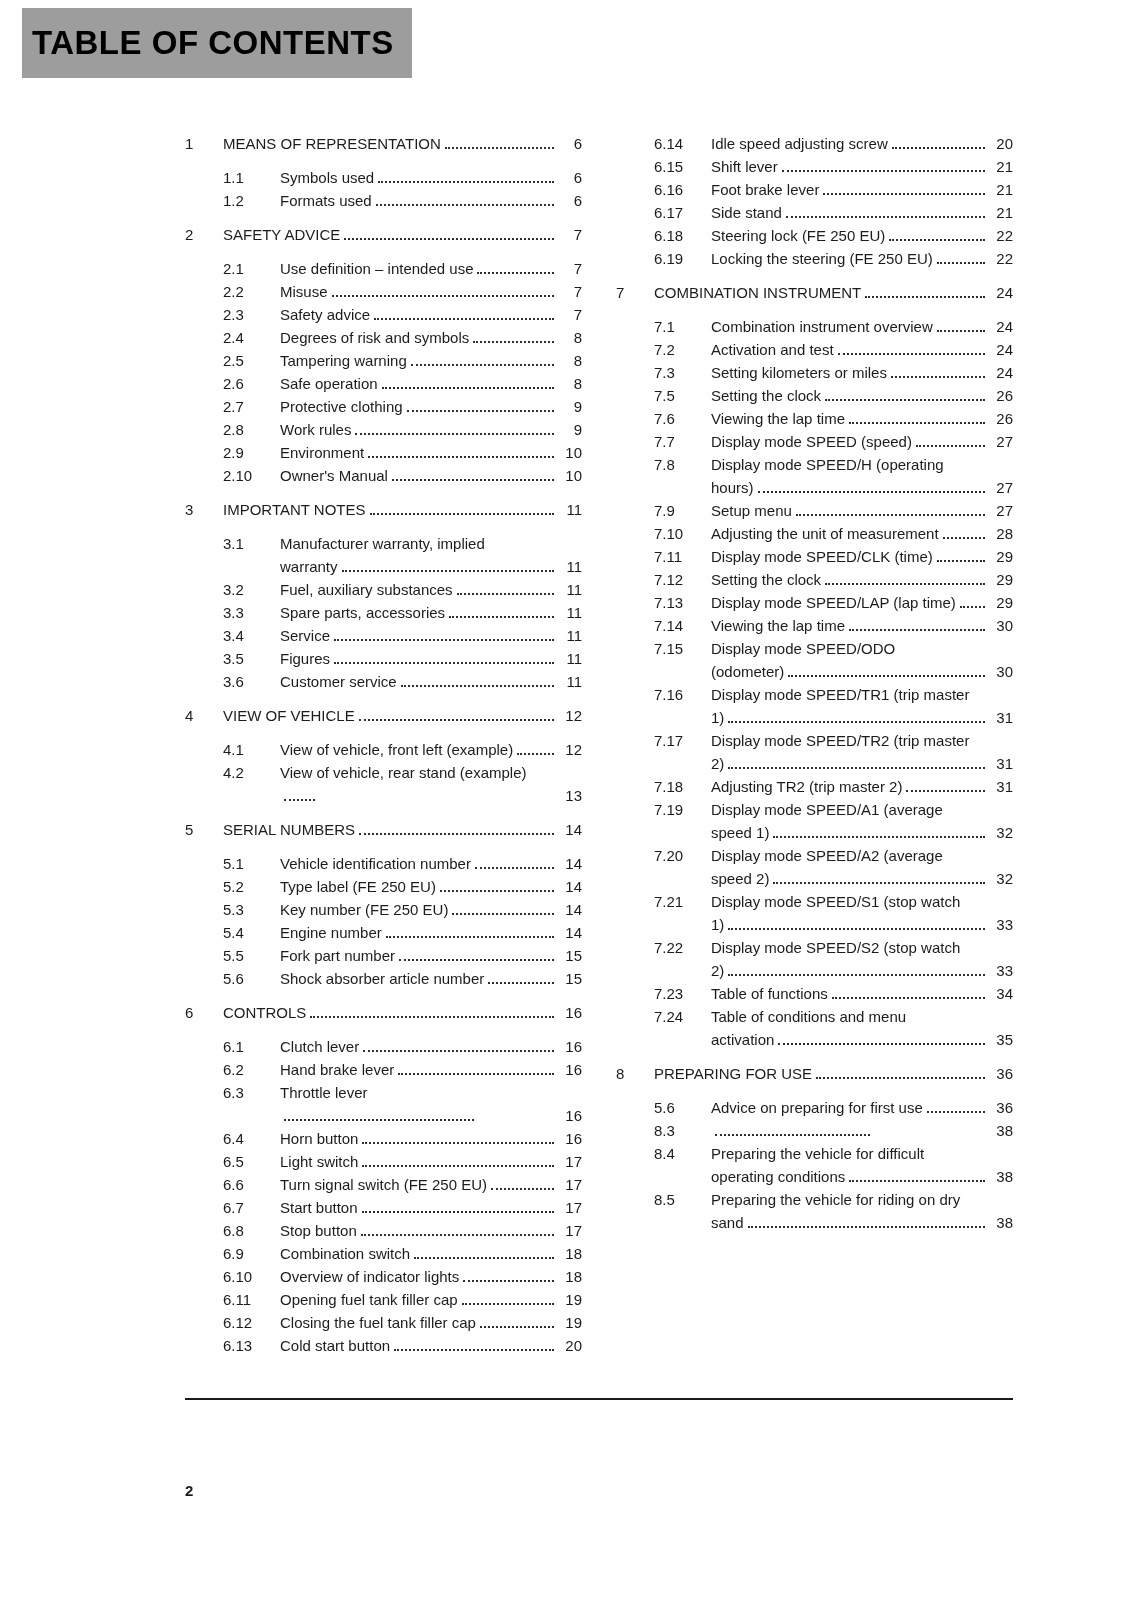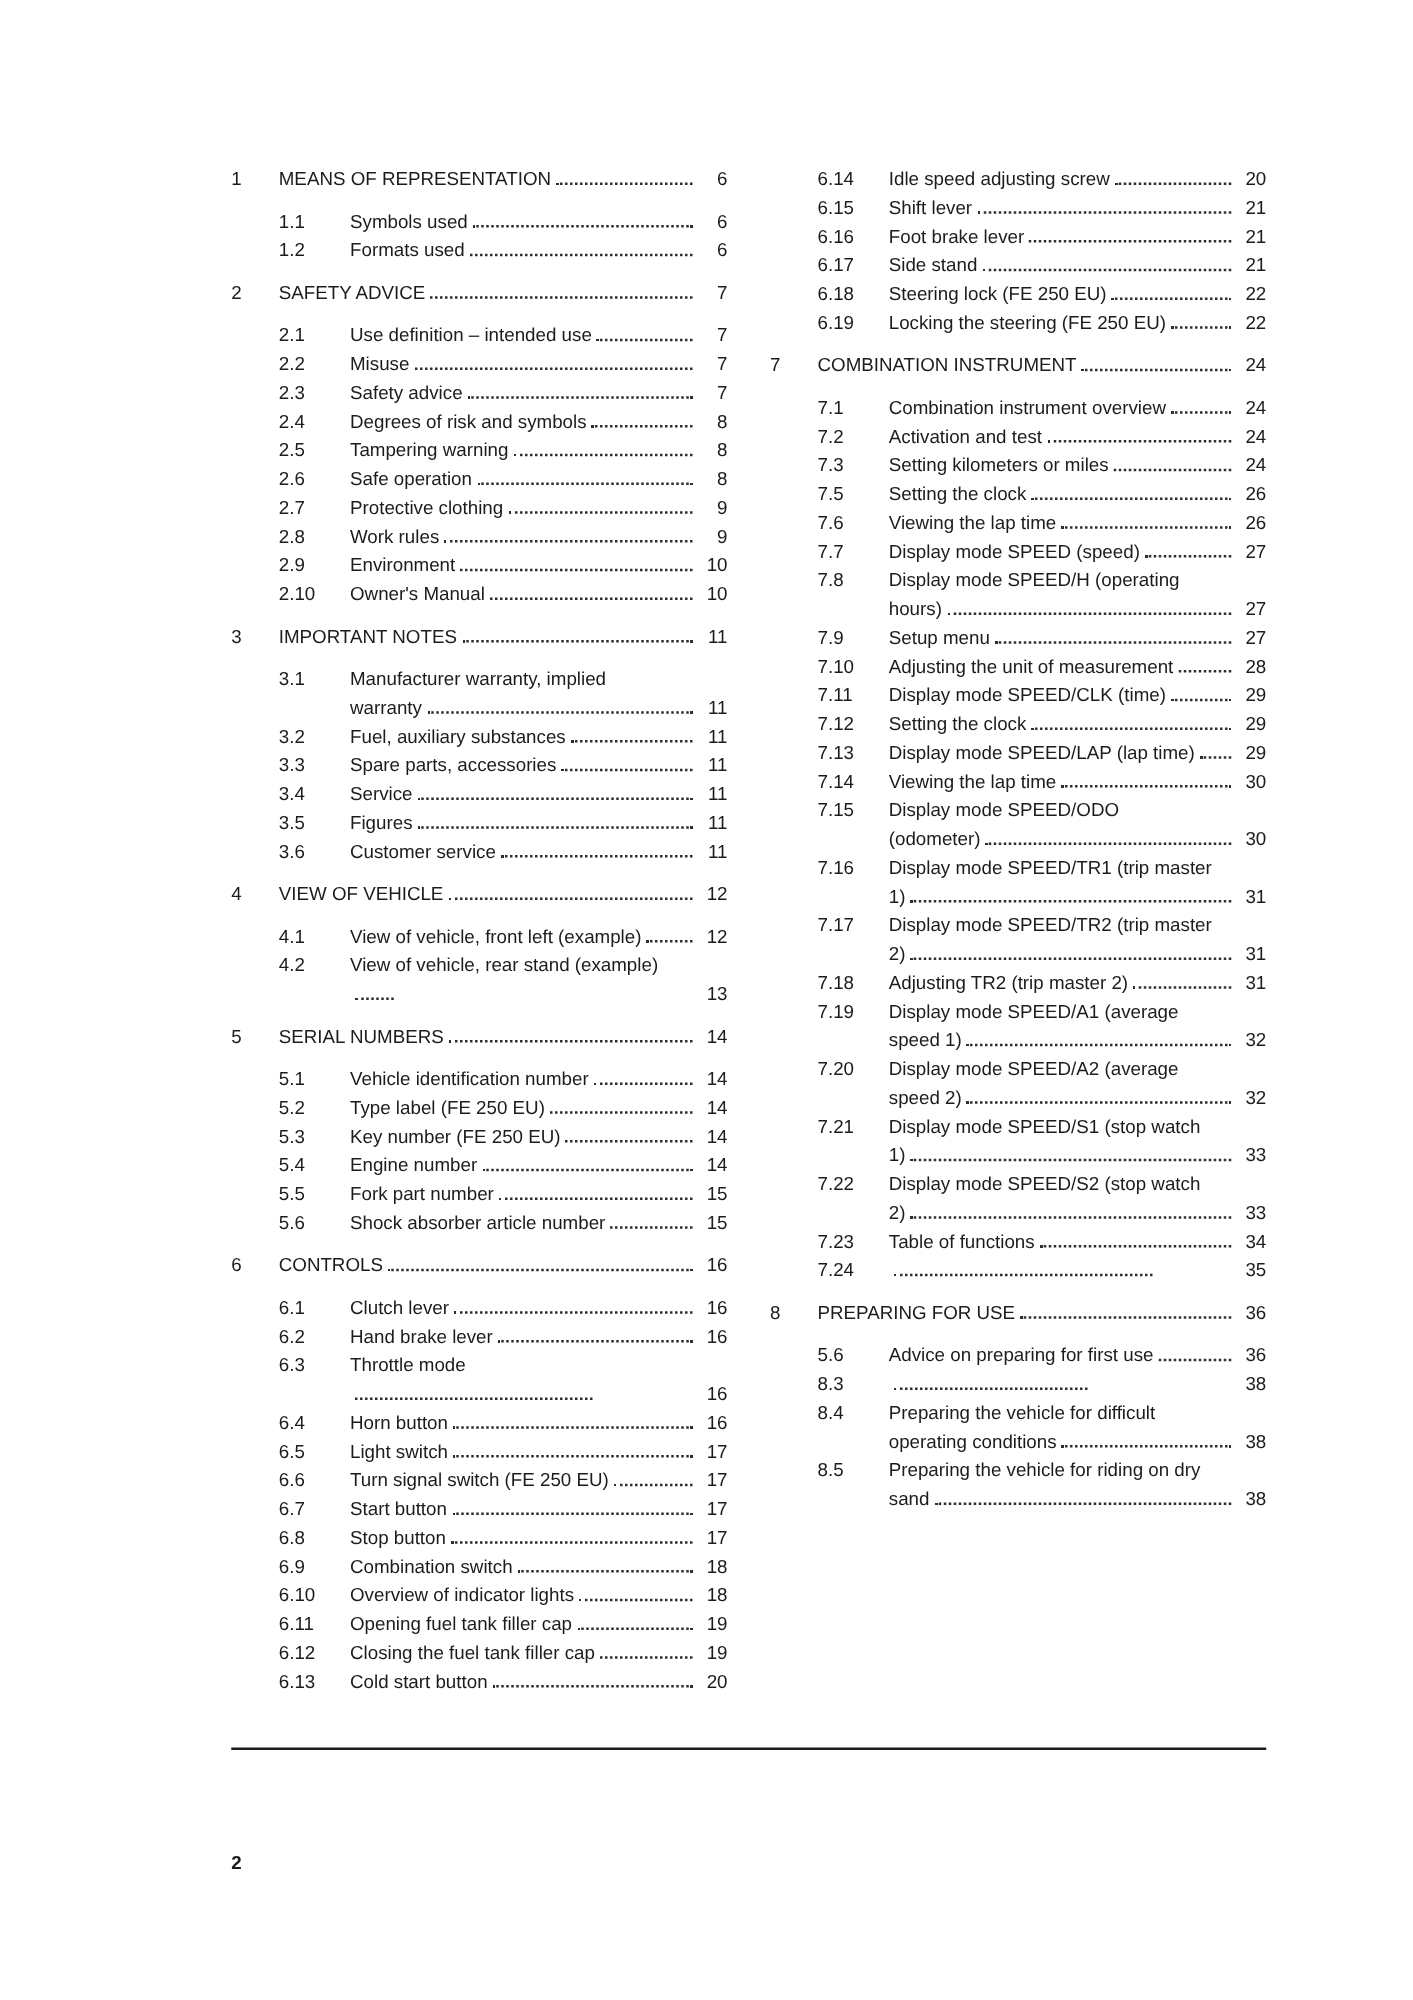--- a/index.html
+++ b/index.html
@@ -88,6 +88,9 @@
 
 <div class="page">
 
+  <header class="toc-header">
+    <h1>TABLE OF CONTENTS</h1>
+  </header>
 
   <main class="columns">
     <section class="col">

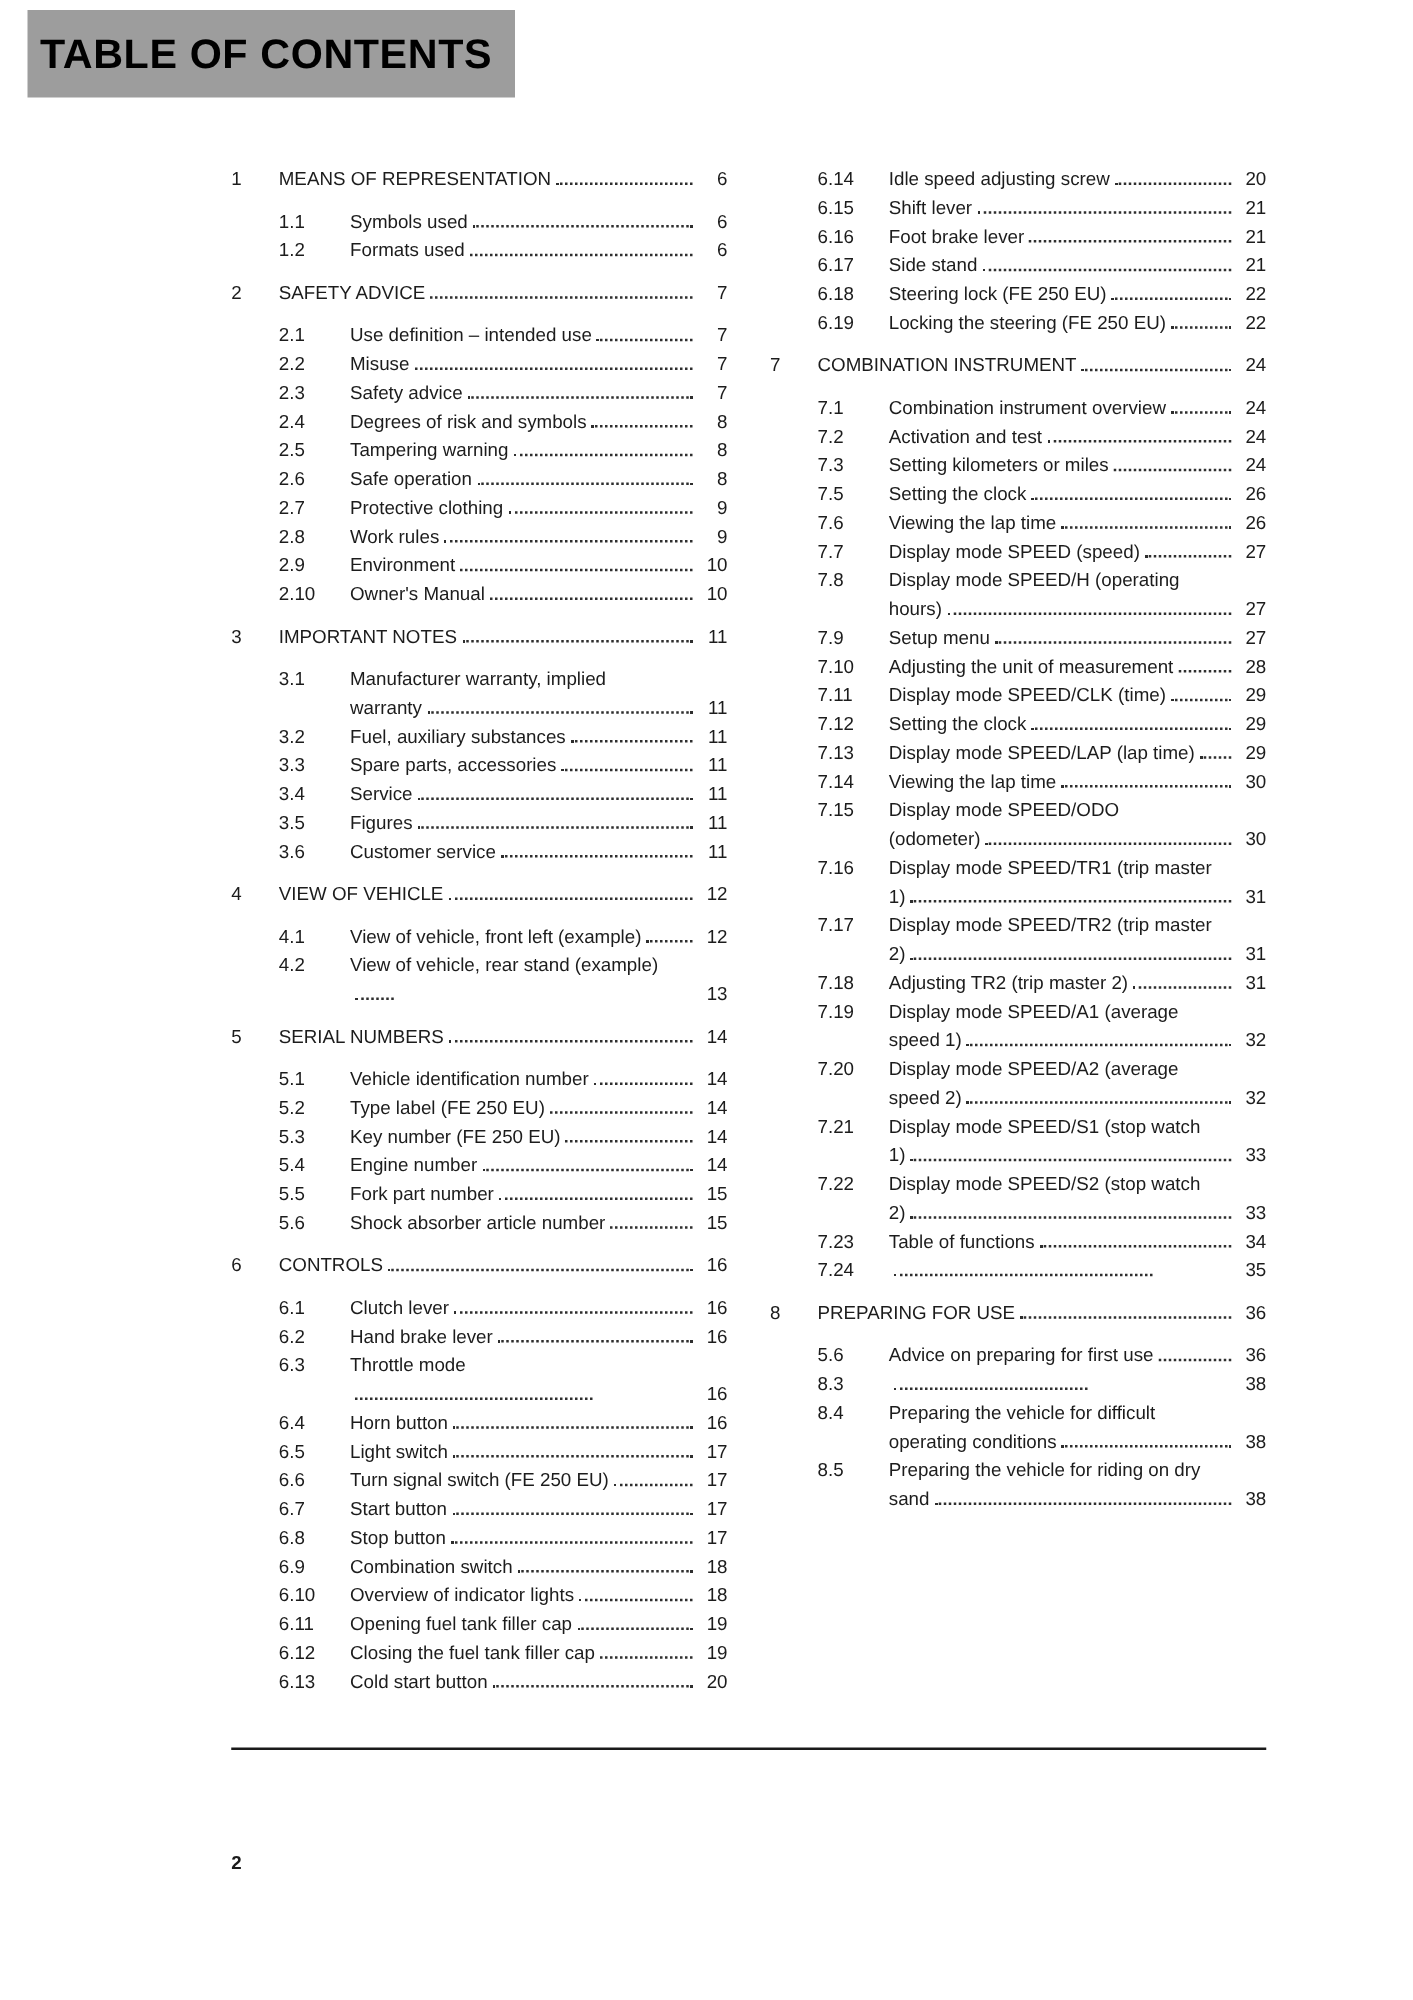--- a/index.html
+++ b/index.html
@@ -170,7 +170,7 @@
         <div class="toc-row sub"><span class="num">7.21</span><span class="title">Display mode SPEED/S1 (stop watch<br>1)</span><span class="dots" style="width: 256.656px;"></span><span class="pagenum">33</span></div>
         <div class="toc-row sub"><span class="num">7.22</span><span class="title">Display mode SPEED/S2 (stop watch<br>2)</span><span class="dots" style="width: 256.656px;"></span><span class="pagenum">33</span></div>
         <div class="toc-row sub"><span class="num">7.23</span><span class="title">Table of functions</span><span class="dots" style="width: 153.25px;"></span><span class="pagenum">34</span></div>
-        <div class="toc-row sub"><span class="num">7.24</span><span class="dots" style="width: 206.625px;"></span><span class="pagenum">35</span></div>
+        <div class="toc-row sub"><span class="num">7.24</span><span class="title">Table of conditions and menu<br>activation</span><span class="dots" style="width: 206.625px;"></span><span class="pagenum">35</span></div>
         <div class="toc-row chapter"><span class="num">8</span><span class="title">PREPARING FOR USE</span><span class="dots" style="width: 168.906px;"></span><span class="pagenum">36</span></div>
         <div class="toc-row sub"><span class="num">5.6</span><span class="title">Advice on preparing for first use</span><span class="dots" style="width: 58.2188px;"></span><span class="pagenum">36</span></div>
         <div class="toc-row sub"><span class="num">8.3</span><span class="dots" style="width: 154.938px;"></span><span class="pagenum">38</span></div>

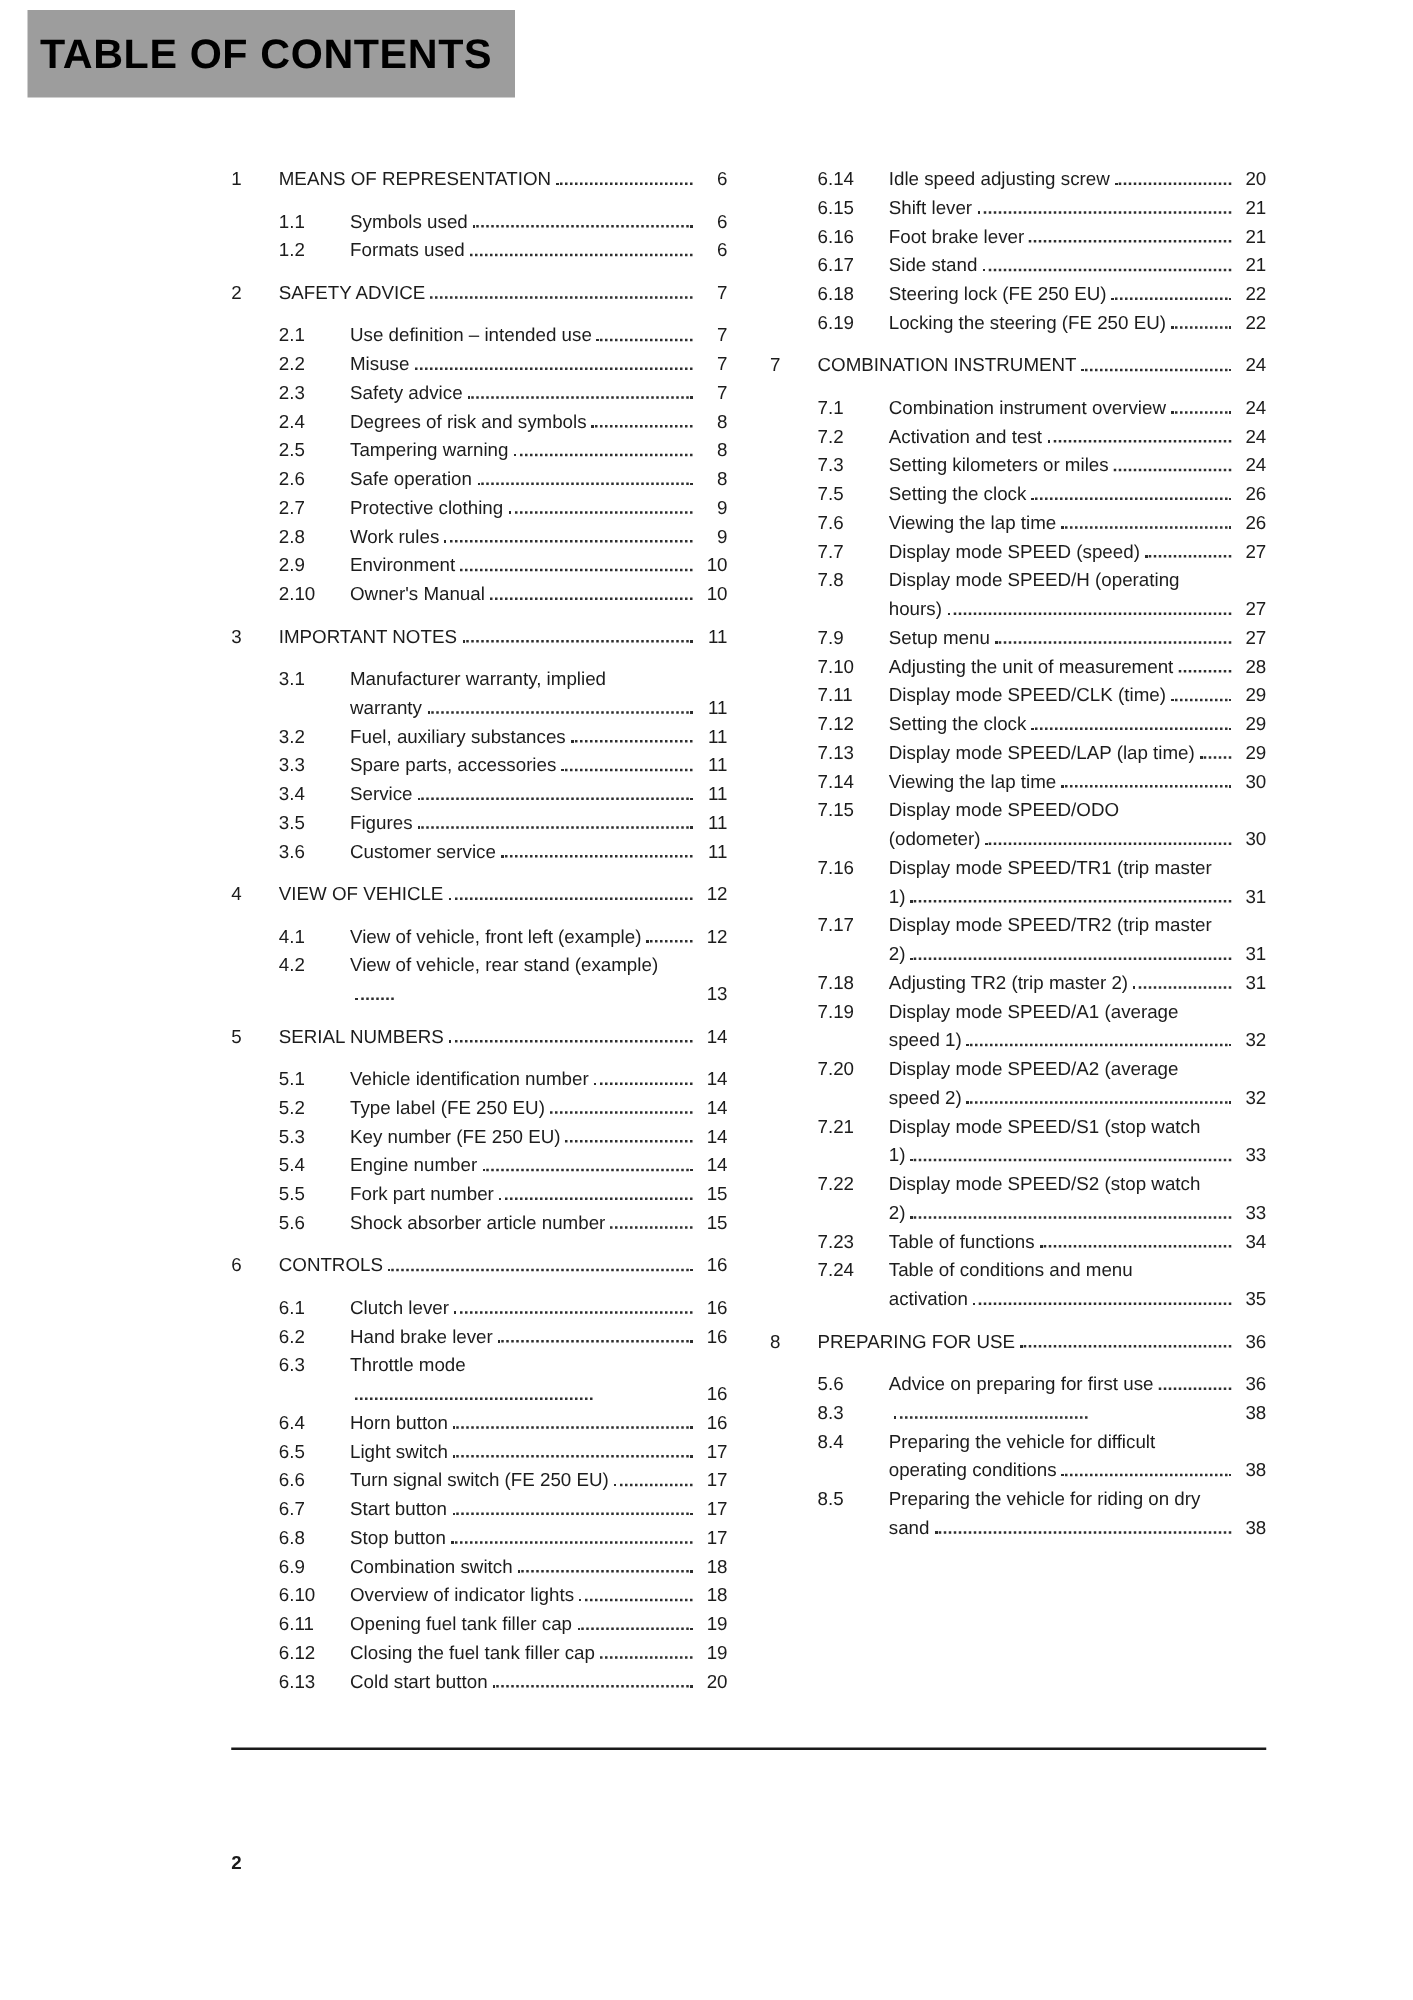--- a/index.html
+++ b/index.html
@@ -128,7 +128,7 @@
         <div class="toc-row chapter"><span class="num">6</span><span class="title">CONTROLS</span><span class="dots" style="width: 243.656px;"></span><span class="pagenum">16</span></div>
         <div class="toc-row sub"><span class="num">6.1</span><span class="title">Clutch lever</span><span class="dots" style="width: 190.797px;"></span><span class="pagenum">16</span></div>
         <div class="toc-row sub"><span class="num">6.2</span><span class="title">Hand brake lever</span><span class="dots" style="width: 155.766px;"></span><span class="pagenum">16</span></div>
-        <div class="toc-row sub"><span class="num">6.3</span><span class="title">Throttle mode</span><span class="dots" style="width: 189.953px;"></span><span class="pagenum">16</span></div>
+        <div class="toc-row sub"><span class="num">6.3</span><span class="title">Throttle lever</span><span class="dots" style="width: 189.953px;"></span><span class="pagenum">16</span></div>
         <div class="toc-row sub"><span class="num">6.4</span><span class="title">Horn button</span><span class="dots" style="width: 191.609px;"></span><span class="pagenum">16</span></div>
         <div class="toc-row sub"><span class="num">6.5</span><span class="title">Light switch</span><span class="dots" style="width: 191.625px;"></span><span class="pagenum">17</span></div>
         <div class="toc-row sub"><span class="num">6.6</span><span class="title">Turn signal switch (FE 250 EU)</span><span class="dots" style="width: 62.9844px;"></span><span class="pagenum">17</span></div>

